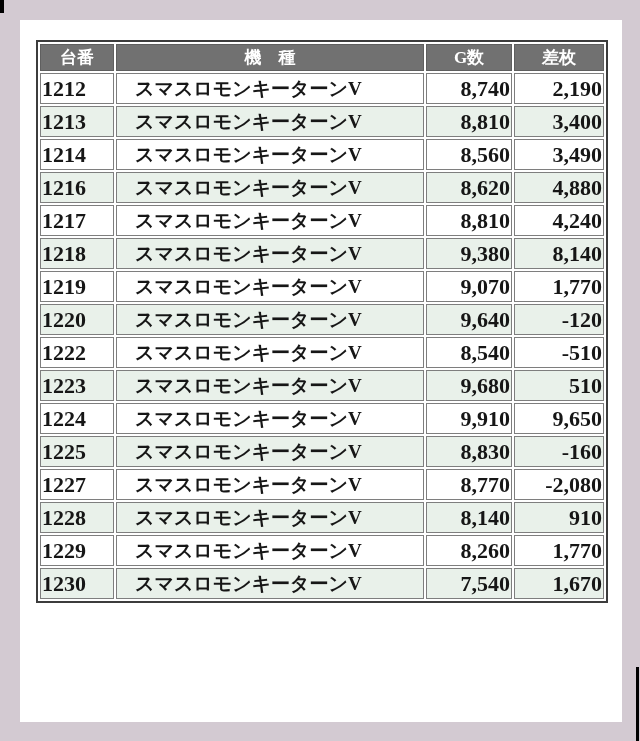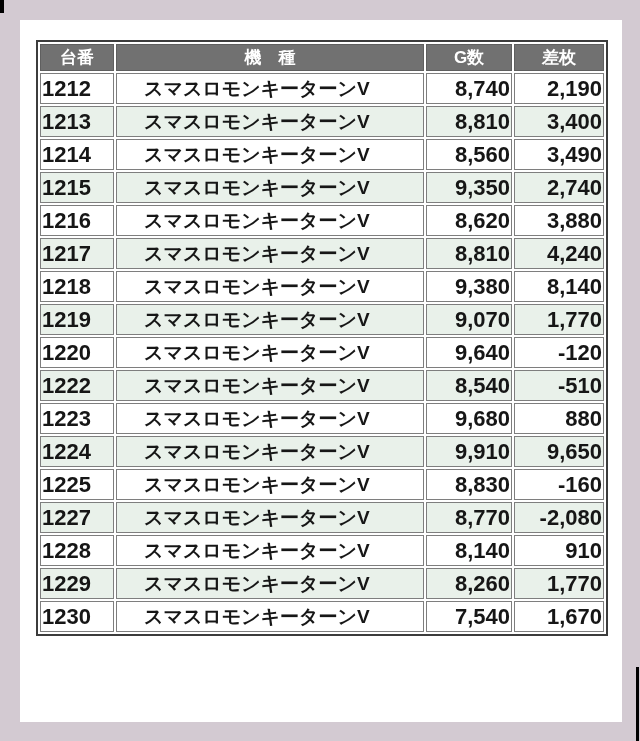--- a/index.html
+++ b/index.html
@@ -30,6 +30,7 @@
     border-spacing: 2px;
     border: 2px solid var(--outer-border, #3c3c3c);
     background: var(--card-bg, #ffffff);
+    font-family: Liberation Serif, serif;
   }
   th, td {
     box-sizing: border-box;

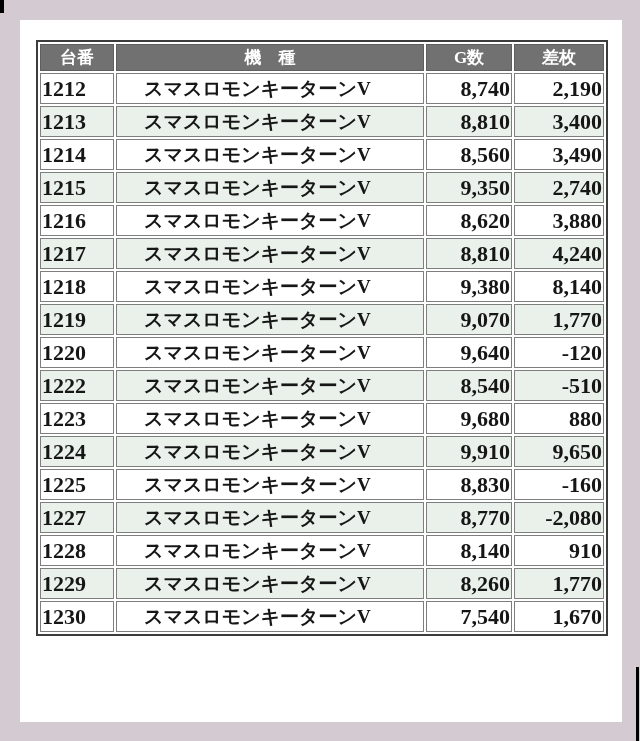--- a/index.html
+++ b/index.html
@@ -62,7 +62,7 @@
   }
   td.col-kishu {
     text-align: left;
-    padding-left: 27px;
+    padding-left: 18px;
     font-weight: 600;
     font-size: 19px;
   }

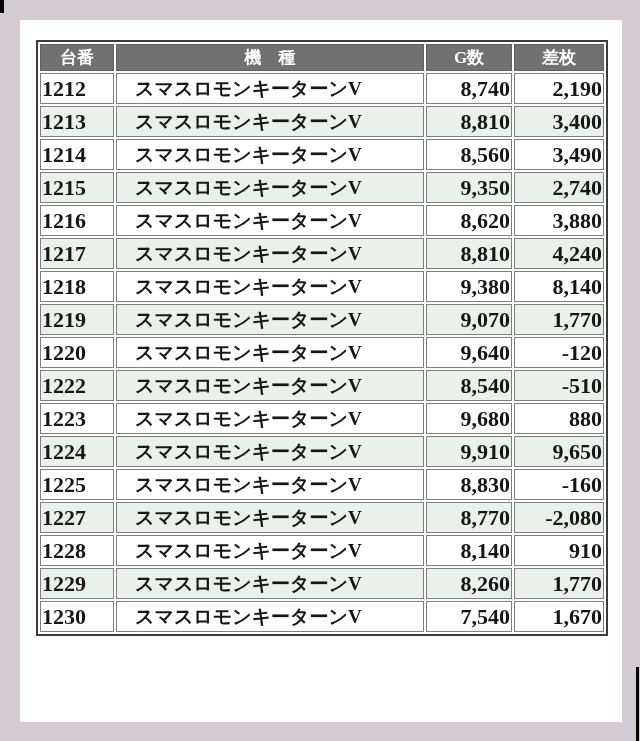--- a/index.html
+++ b/index.html
@@ -130,12 +130,6 @@
     <td class="col-sa">3,490</td>
   </tr>
         <tr>
-    <td class="col-dai">1215</td>
-    <td class="col-kishu">スマスロモンキーターンV</td>
-    <td class="col-g">9,350</td>
-    <td class="col-sa">2,740</td>
-  </tr>
-        <tr>
     <td class="col-dai">1216</td>
     <td class="col-kishu">スマスロモンキーターンV</td>
     <td class="col-g">8,620</td>

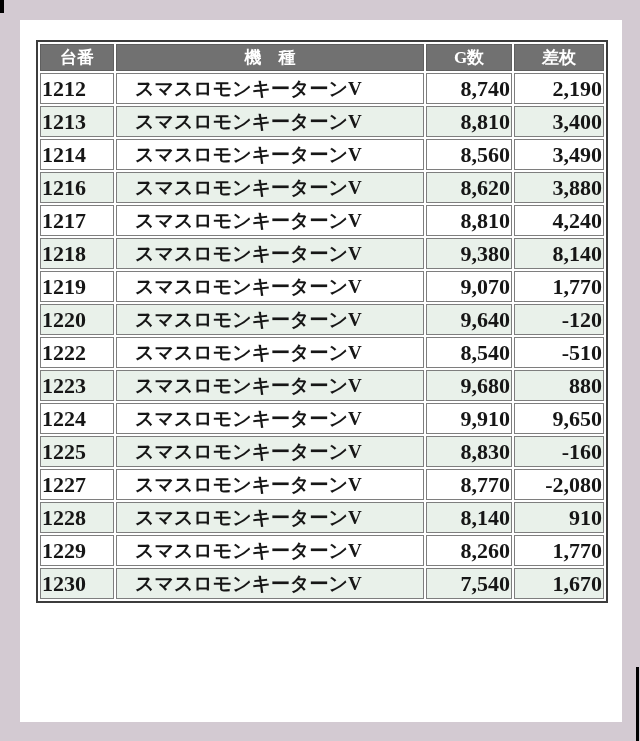--- a/index.html
+++ b/index.html
@@ -133,7 +133,7 @@
     <td class="col-dai">1216</td>
     <td class="col-kishu">スマスロモンキーターンV</td>
     <td class="col-g">8,620</td>
-    <td class="col-sa">3,880</td>
+    <td class="col-sa">4,880</td>
   </tr>
         <tr>
     <td class="col-dai">1217</td>

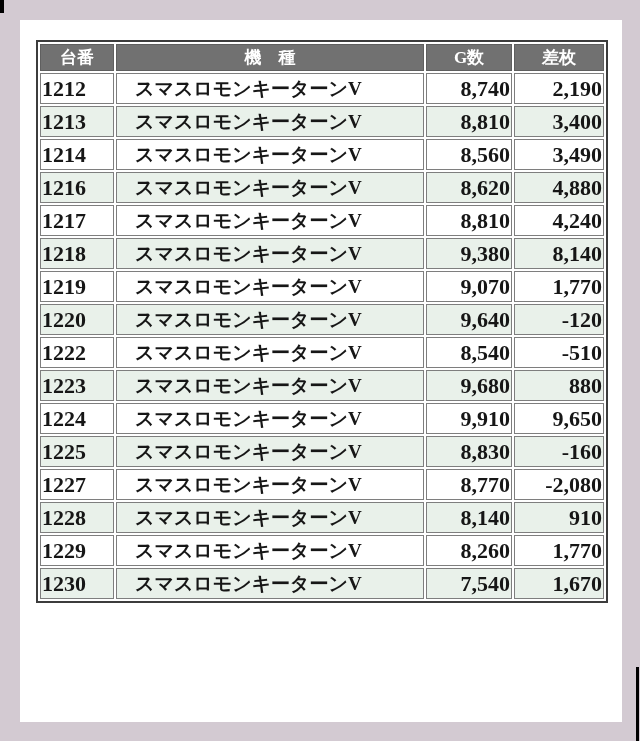--- a/index.html
+++ b/index.html
@@ -169,7 +169,7 @@
     <td class="col-dai">1223</td>
     <td class="col-kishu">スマスロモンキーターンV</td>
     <td class="col-g">9,680</td>
-    <td class="col-sa">880</td>
+    <td class="col-sa">510</td>
   </tr>
         <tr>
     <td class="col-dai">1224</td>

